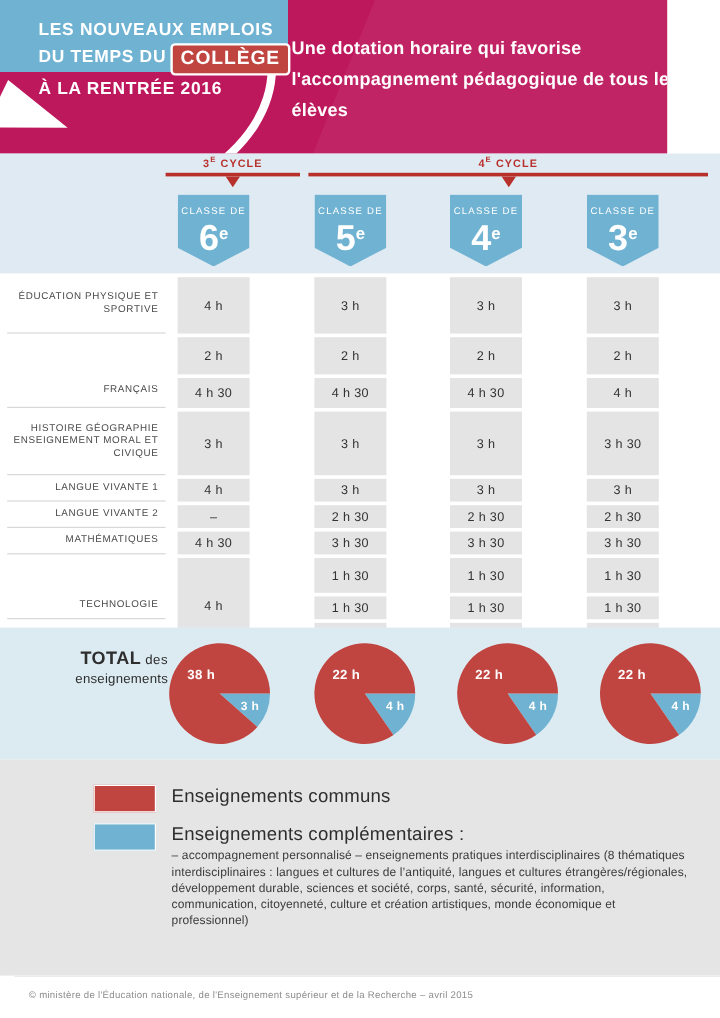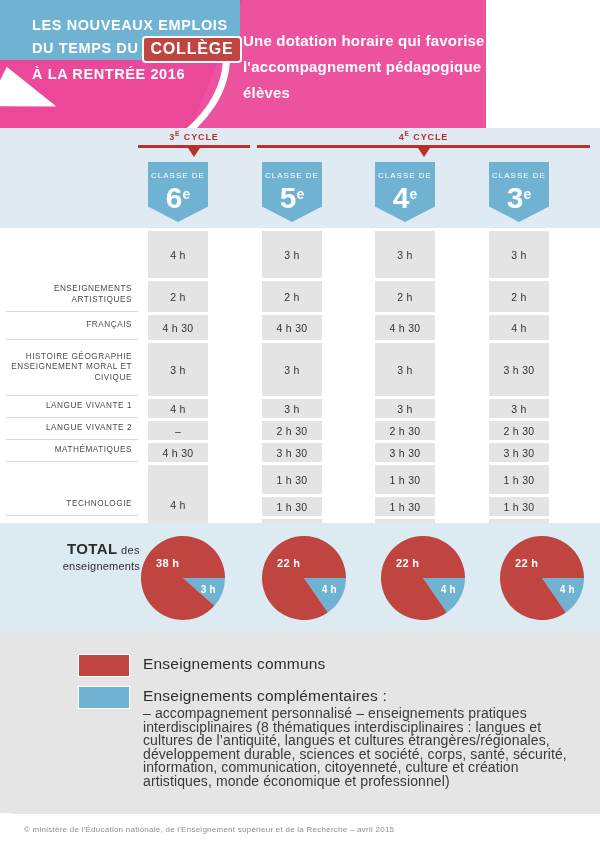--- a/index.html
+++ b/index.html
@@ -13,8 +13,8 @@
 
   
   .header {
-    position: absolute; left: 0; top: 0; width: 486px; height: 128px;
-    background: #ec4899; overflow: hidden;
+    position: absolute; left: 0; top: 0; width: 556px; height: 128px;
+    background: #be185d; overflow: hidden;
   }
   .header-sheen {
     position: absolute; right: -40px; top: -60px; width: 300px; height: 260px;

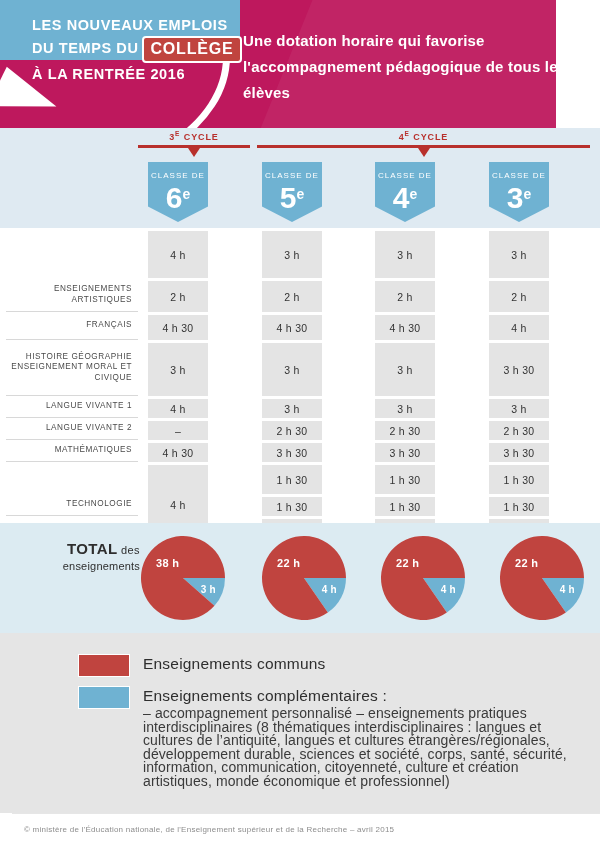--- a/index.html
+++ b/index.html
@@ -225,6 +225,7 @@
 
   <div class="table-area">
     <div class="subj-col" id="subjcol">
+        <div class="subj" style="top: 0px; height: 50px;">ÉDUCATION PHYSIQUE ET SPORTIVE</div>
         <div class="subj" style="top: 50px; height: 34px;">ENSEIGNEMENTS ARTISTIQUES</div>
         <div class="subj" style="top: 84px; height: 28px;">FRANÇAIS</div>
         <div class="subj" style="top: 112px; height: 56px;">HISTOIRE GÉOGRAPHIE ENSEIGNEMENT MORAL ET CIVIQUE</div>

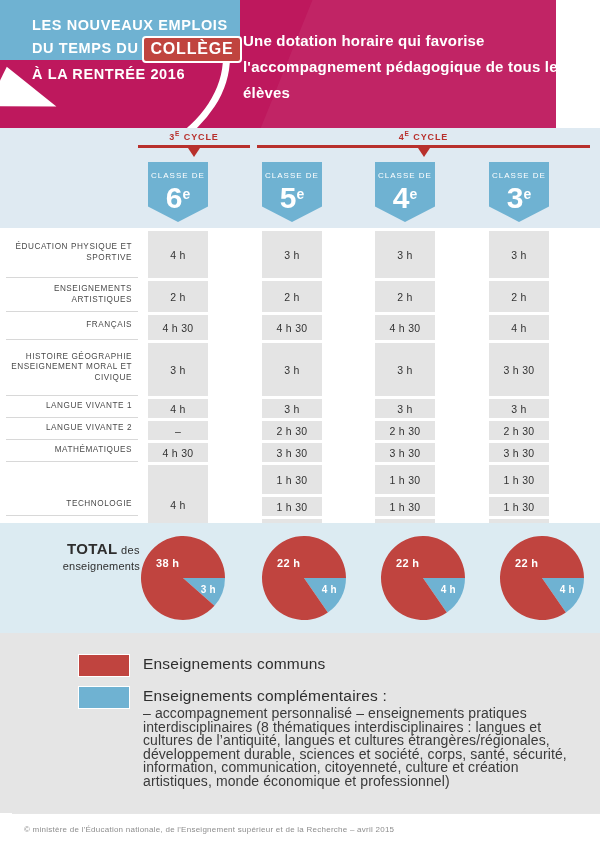--- a/index.html
+++ b/index.html
@@ -226,7 +226,6 @@
   <div class="table-area">
     <div class="subj-col" id="subjcol">
         <div class="subj" style="top: 0px; height: 50px;">ÉDUCATION PHYSIQUE ET SPORTIVE</div>
-        <div class="subj" style="top: 50px; height: 34px;">ENSEIGNEMENTS ARTISTIQUES</div>
         <div class="subj" style="top: 84px; height: 28px;">FRANÇAIS</div>
         <div class="subj" style="top: 112px; height: 56px;">HISTOIRE GÉOGRAPHIE ENSEIGNEMENT MORAL ET CIVIQUE</div>
         <div class="subj" style="top: 168px; height: 22px;">LANGUE VIVANTE 1</div>

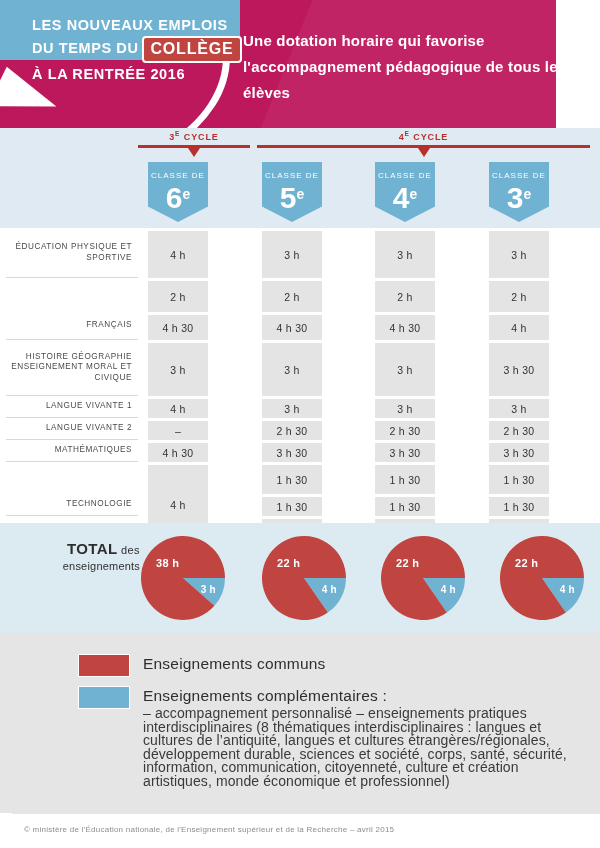--- a/index.html
+++ b/index.html
@@ -159,7 +159,7 @@
   }
   .lg-body {
     position: absolute; left: 143px; top: 707px; width: 430px;
-    color: #3a3a3a; font-size: 14px; line-height: 13.6px; letter-spacing: .1px;
+    color: #3a3a3a; font-size: 10px; line-height: 13.6px; letter-spacing: .1px;
   }
 
   

